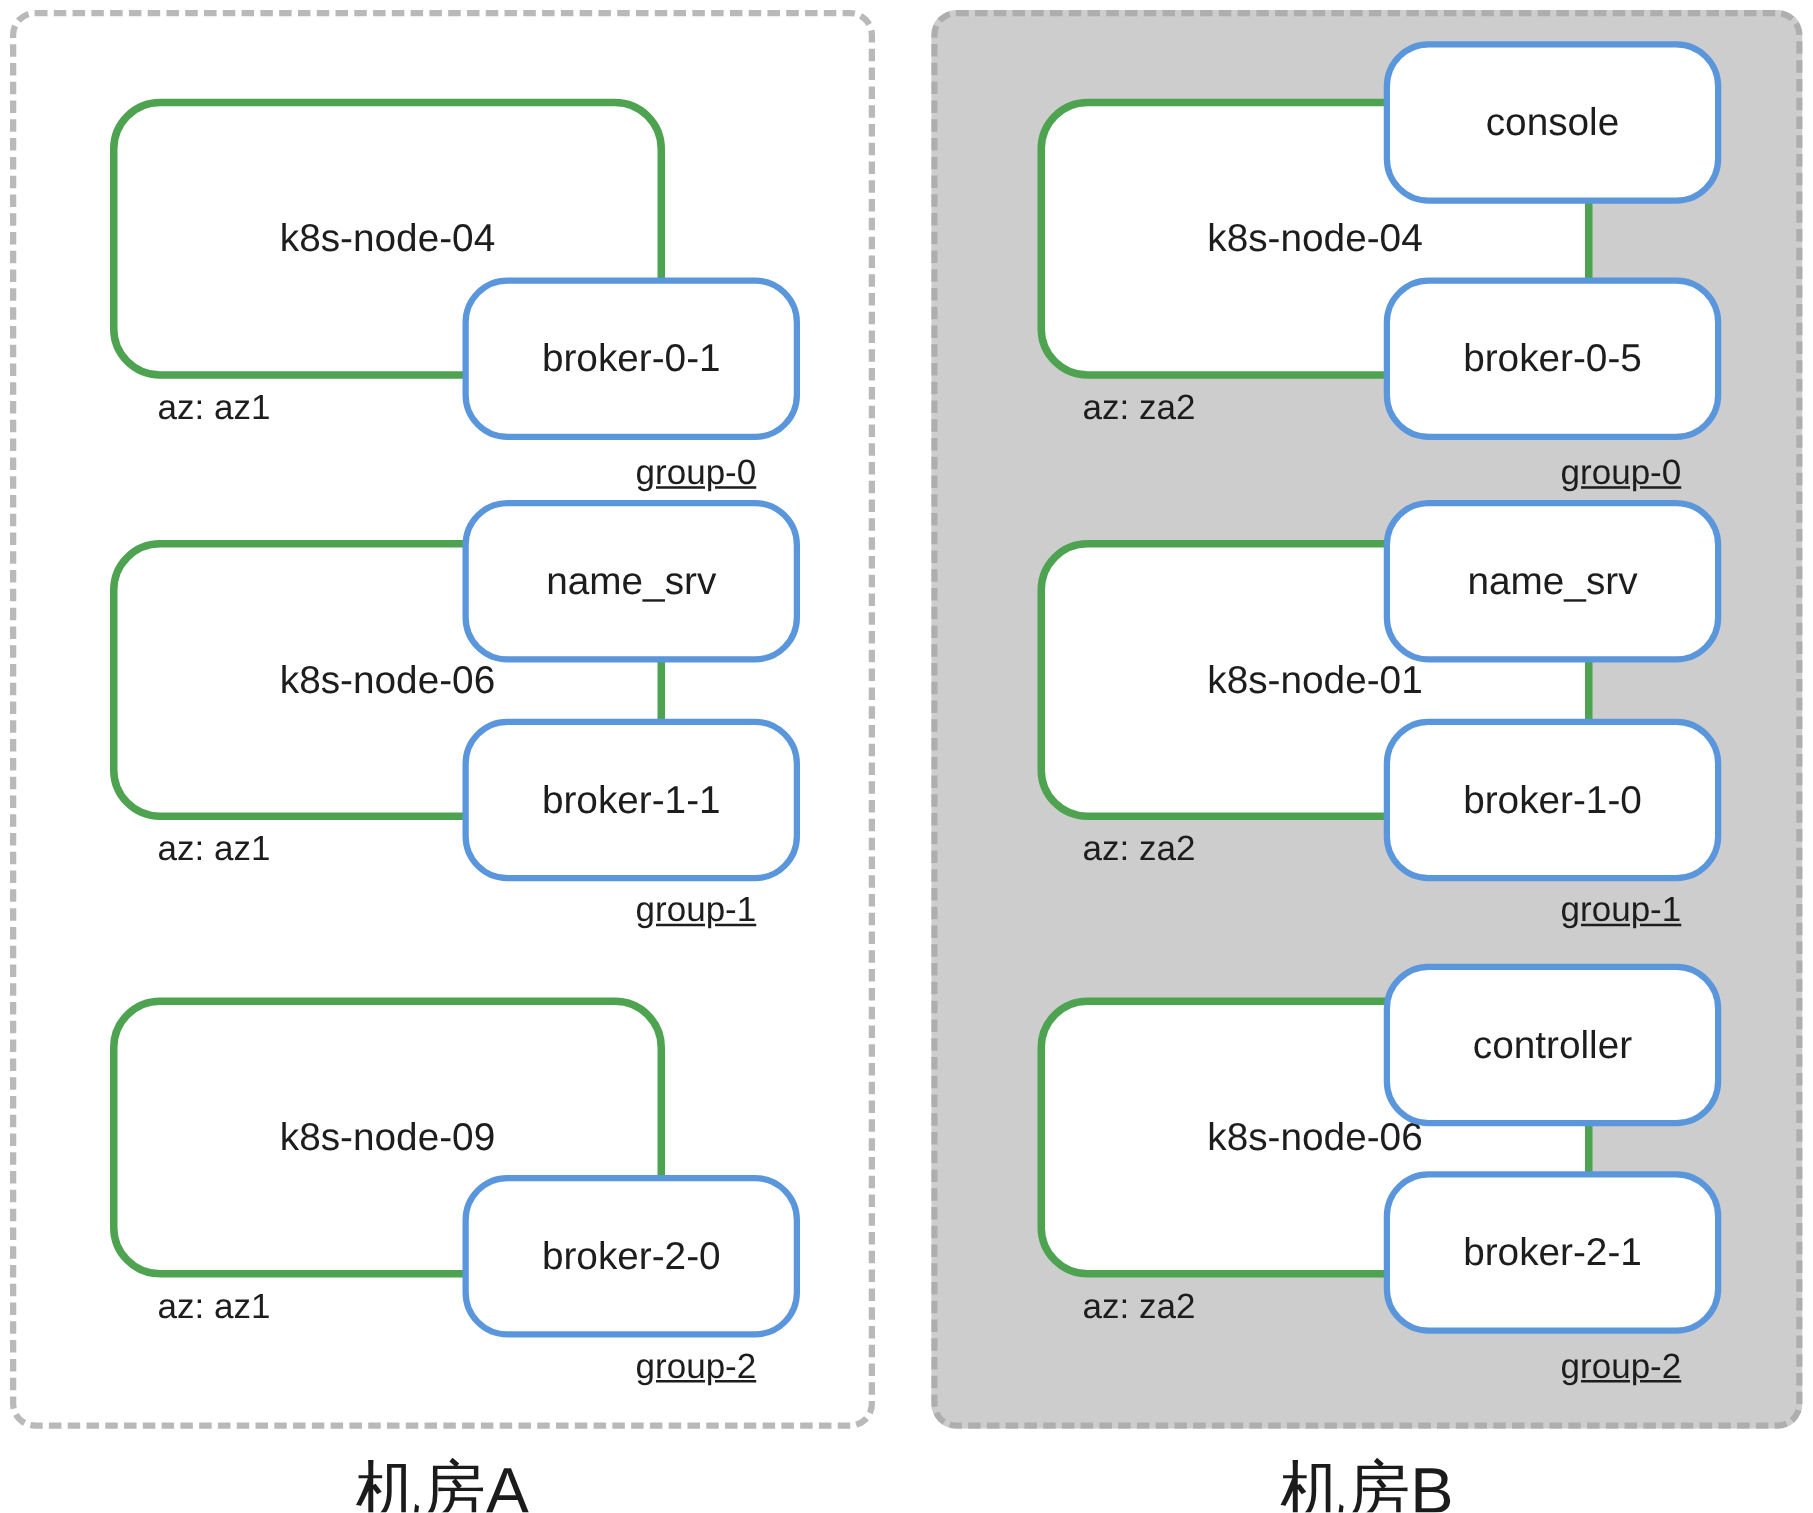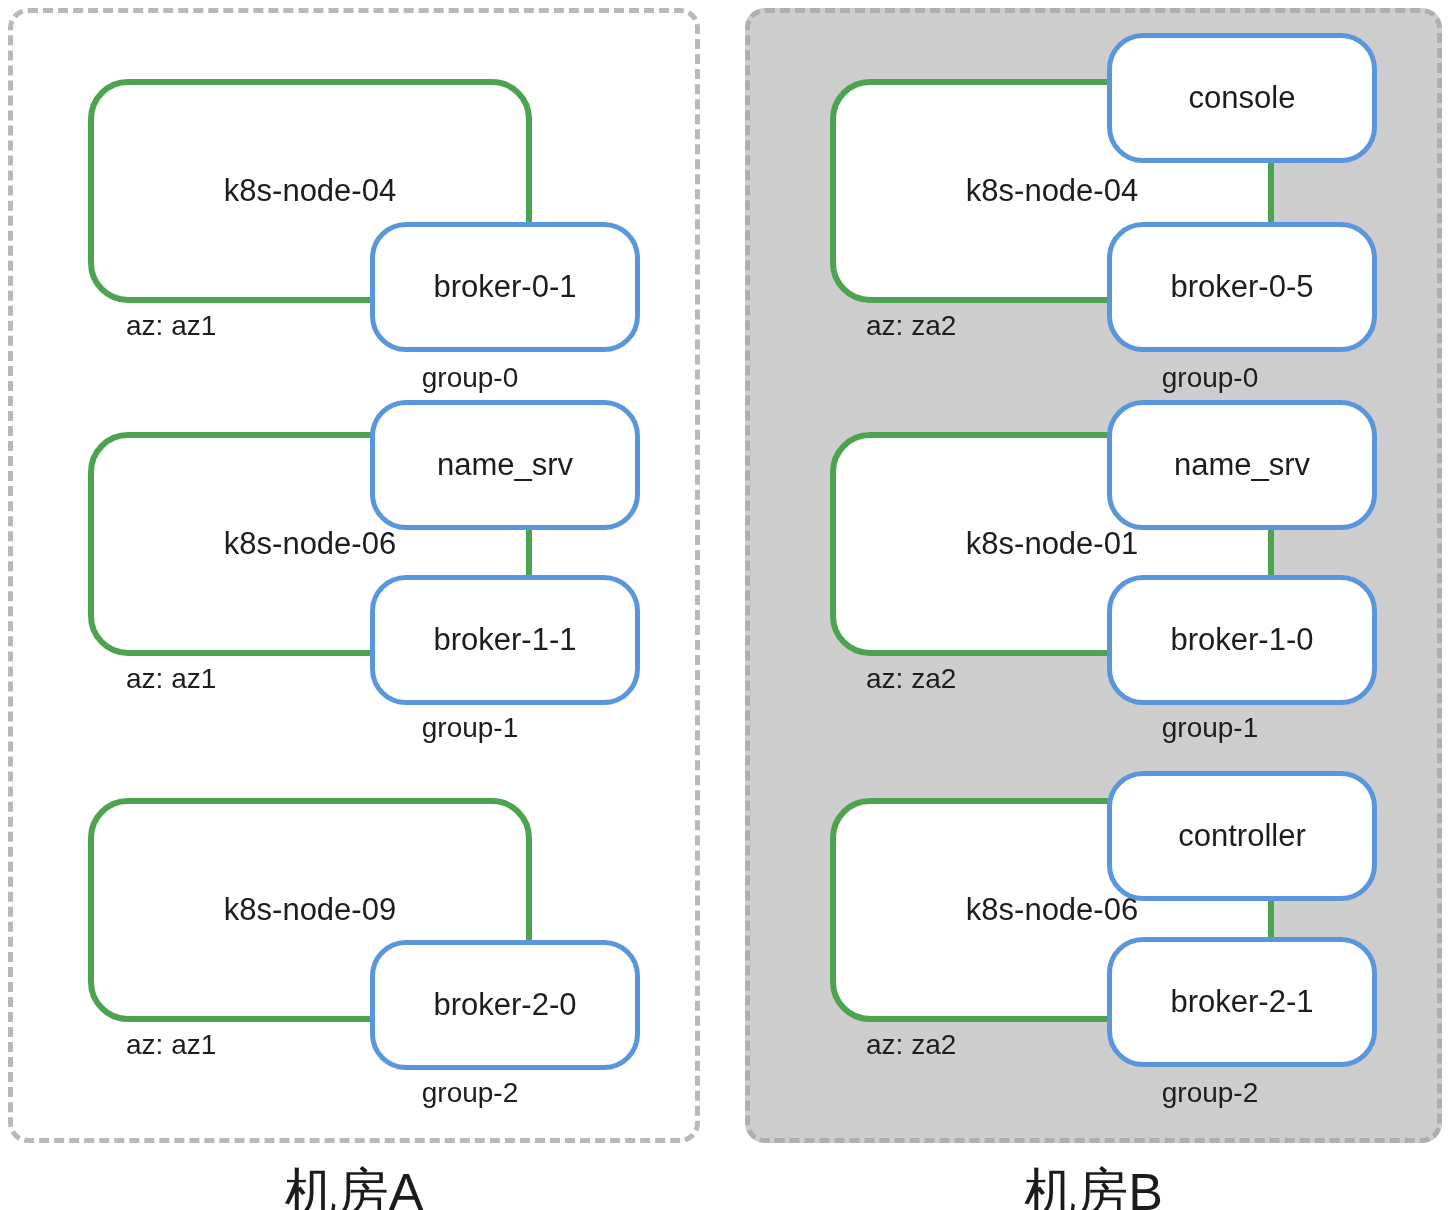--- a/index.html
+++ b/index.html
@@ -77,11 +77,12 @@
   .group-label {
     position: absolute;
     width: 270px;
-    text-align: center;
+    text-align: right;
     font-size: 28px;
     color: #1d1d1d;
     z-index: 2;
     white-space: nowrap;
+    text-decoration: underline;
   }
   
   .col-a .knode { left: 88px; }

